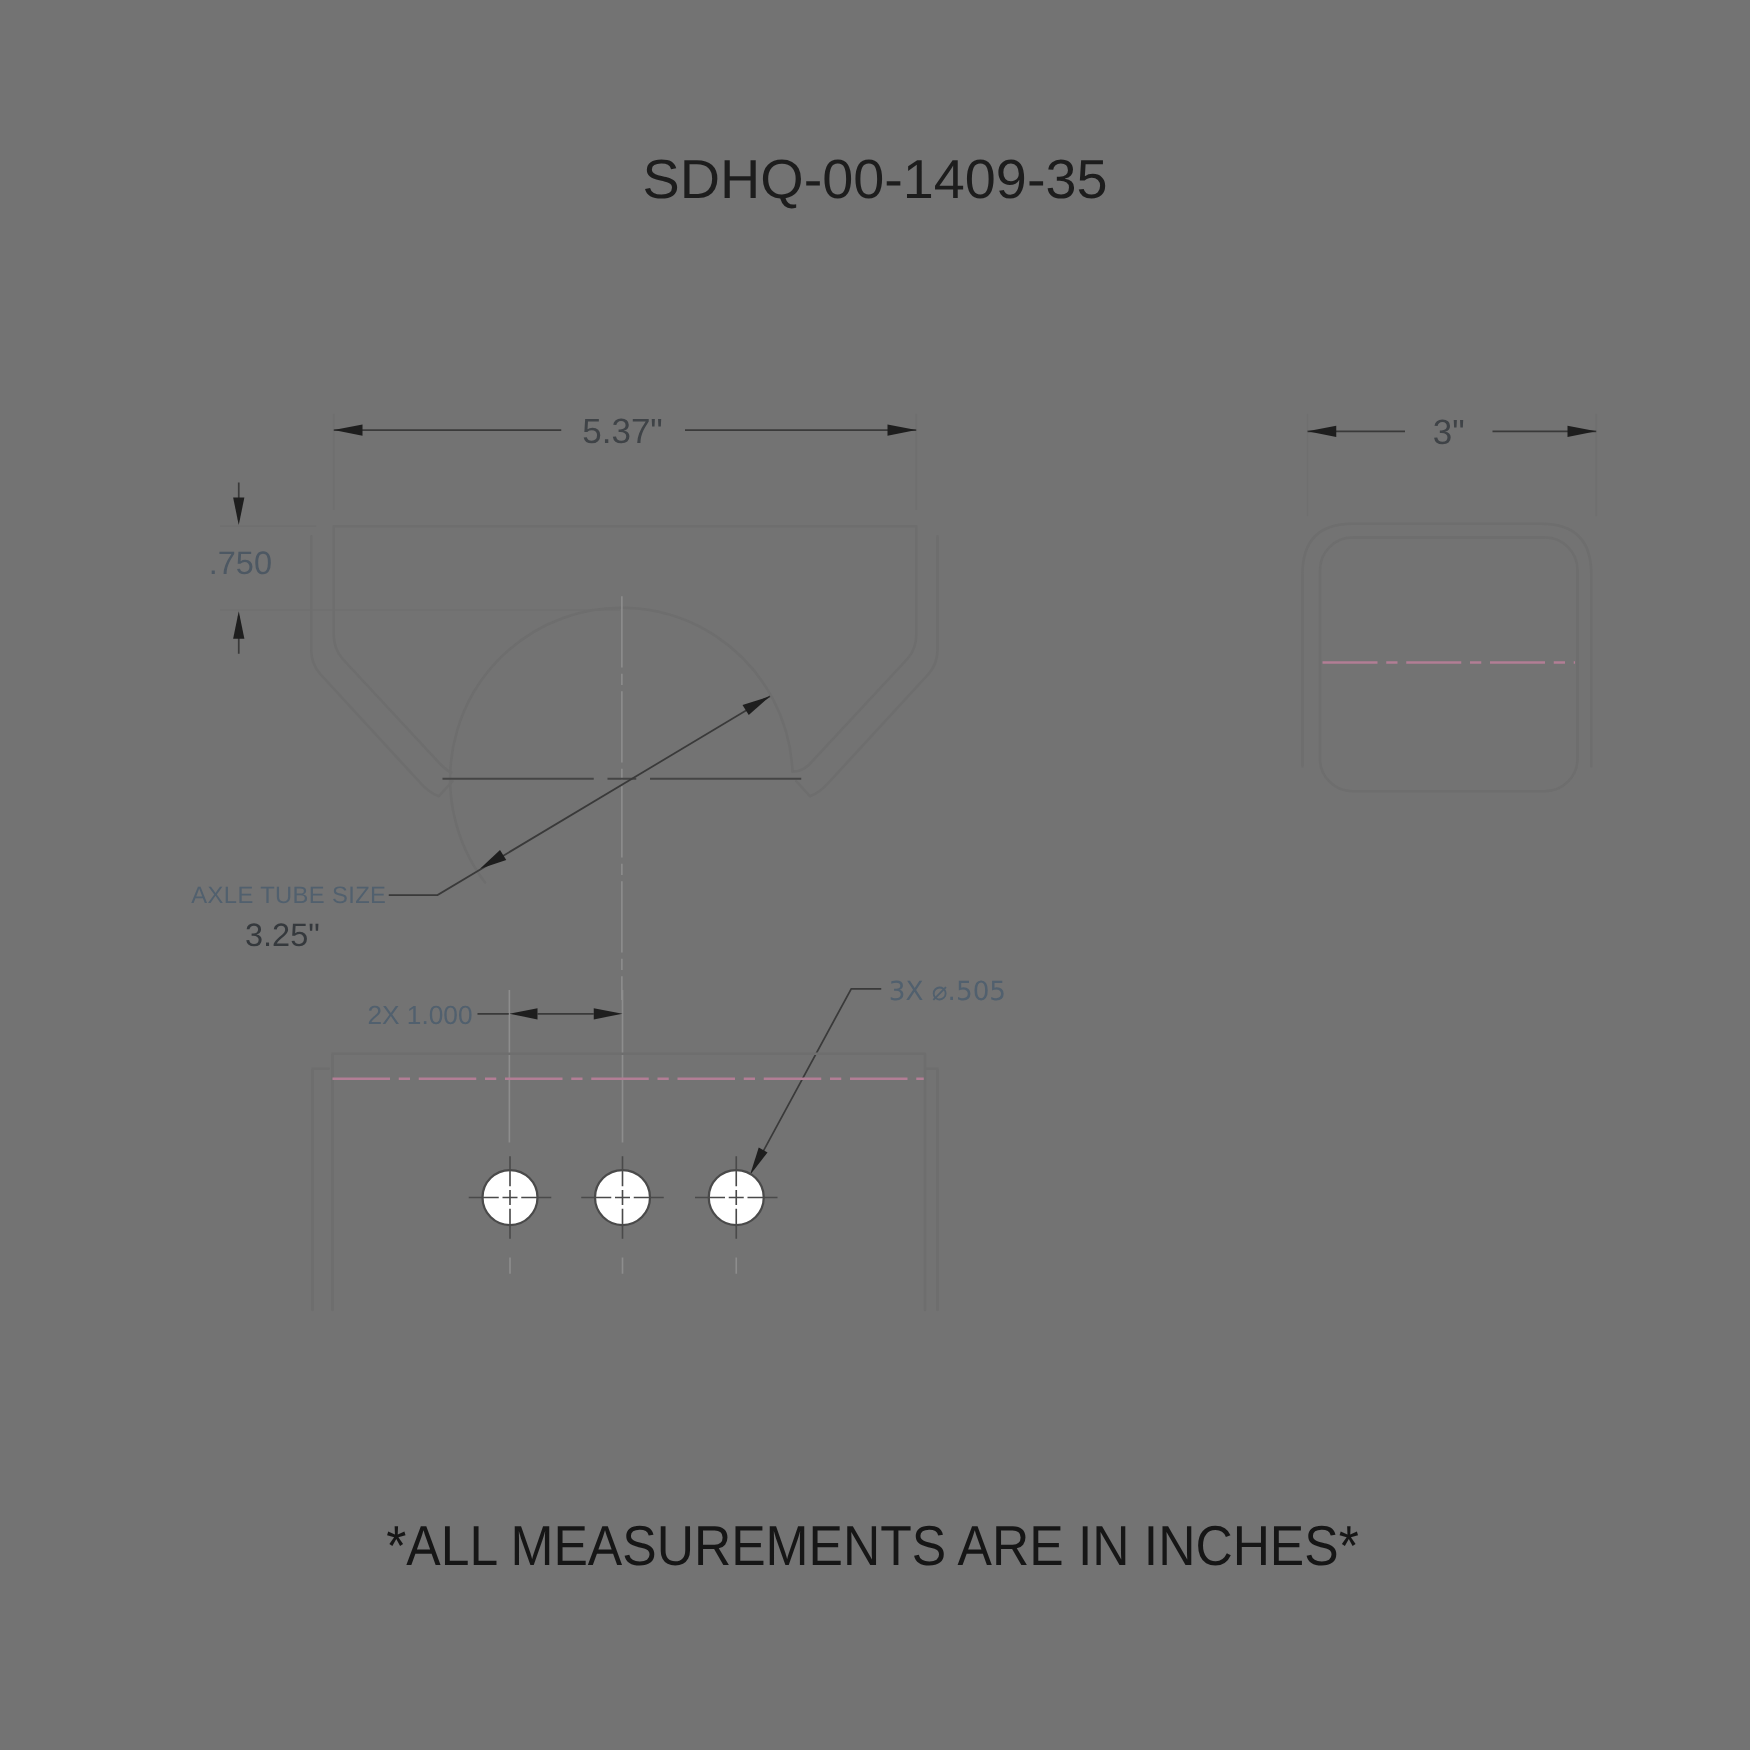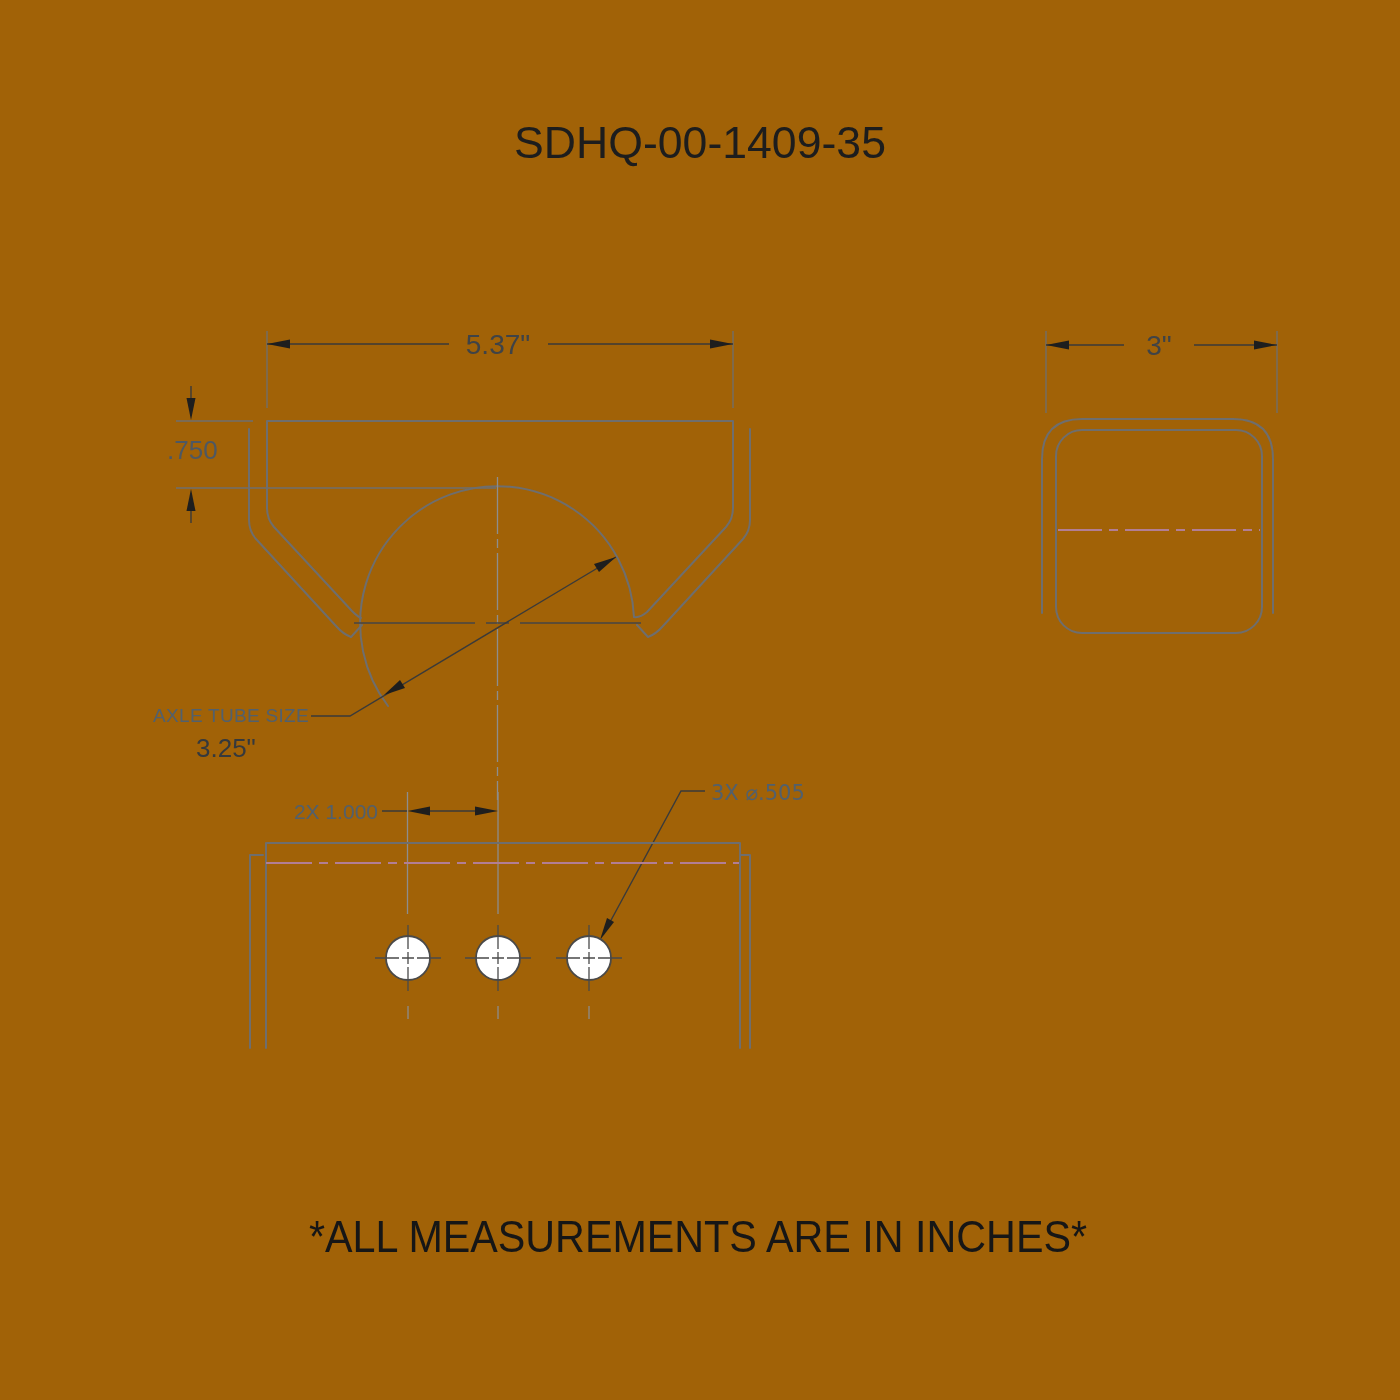--- a/index.html
+++ b/index.html
@@ -3,7 +3,7 @@
 <meta charset="utf-8">
 <style>
   html,body{margin:0;padding:0;background:#ffffff;}
-  .stage{position:relative;width:1400px;height:1400px;background:#a16207;overflow:hidden;}
+  .stage{position:relative;width:1400px;height:1400px;background:#737373;overflow:hidden;}
   svg{display:block;}
   text{font-family:"Liberation Sans", sans-serif;}
   .part{stroke:#6e6e6e;stroke-width:2;fill:none;stroke-linejoin:round;stroke-linecap:round;}

